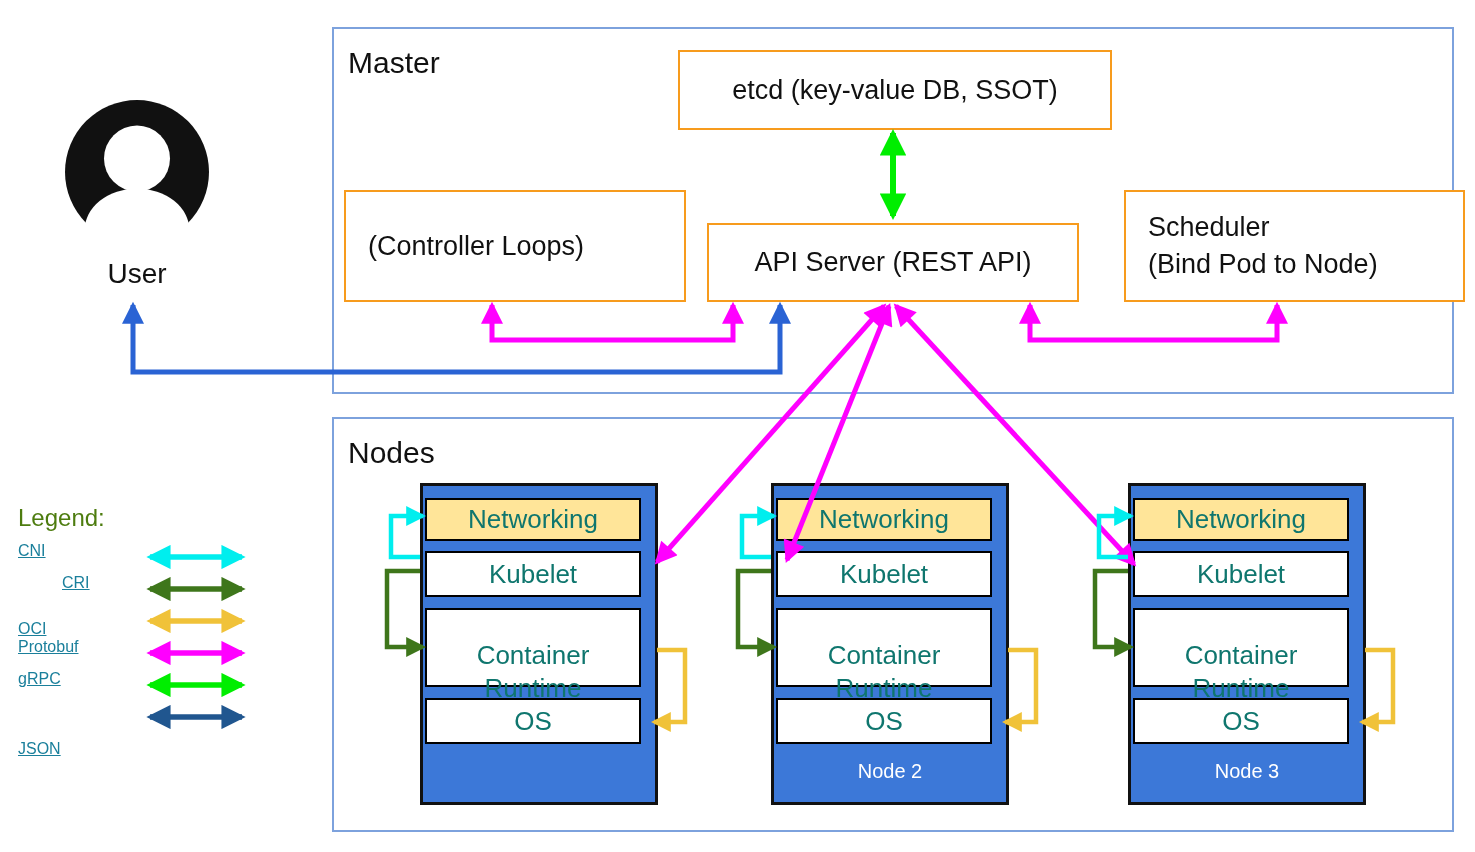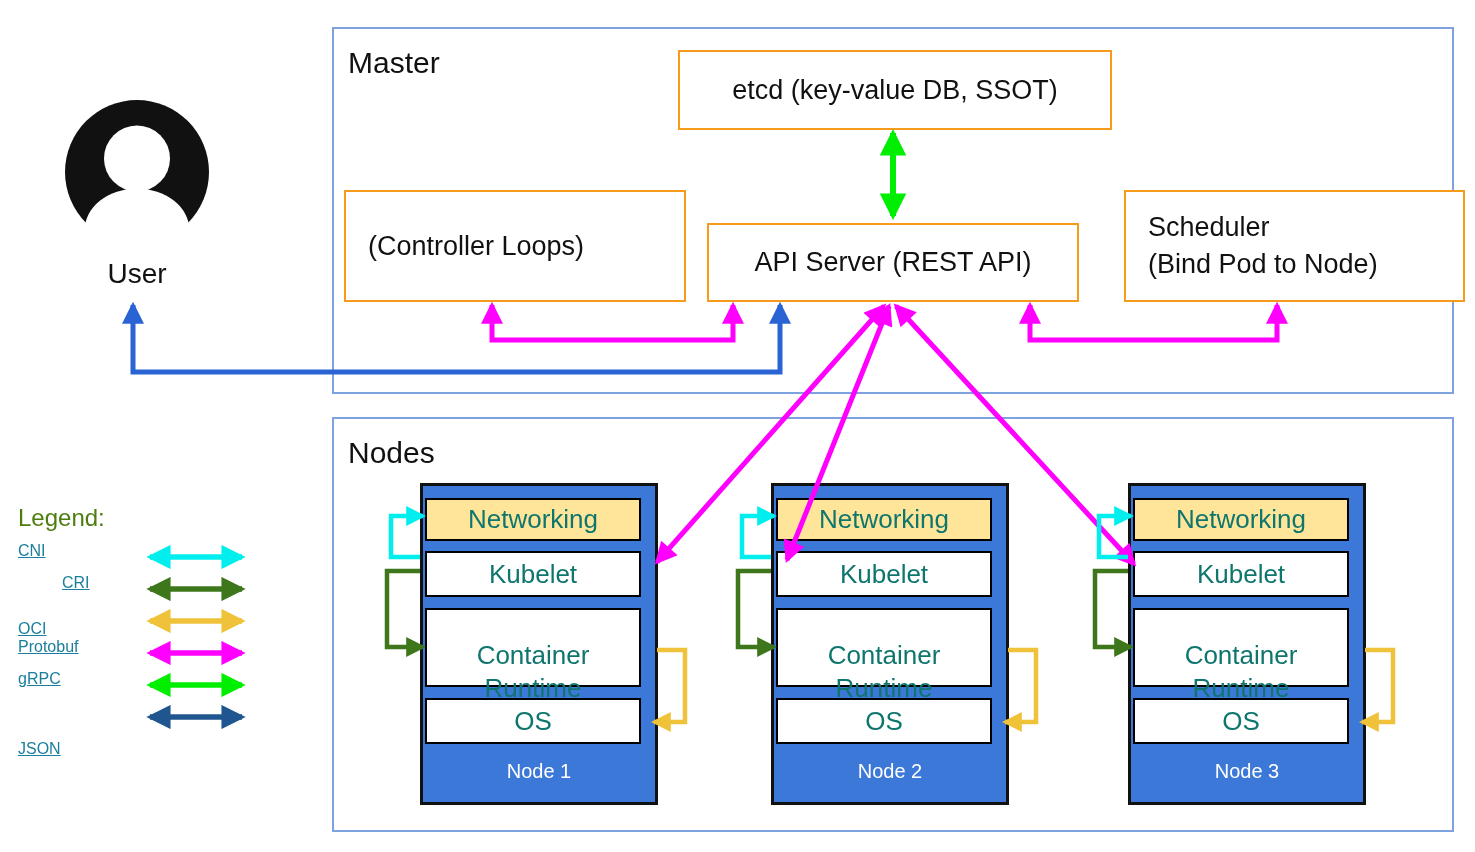--- a/index.html
+++ b/index.html
@@ -73,7 +73,6 @@
         <span>Container Runtime</span>
       </div>
     <div class="layer" style="top:212px;height:46px;">OS</div>
-    <div class="node-label" style="top:274px;">Node 1</div>
   </div>
 
   <div class="node" style="left:771px;top:483px;">

